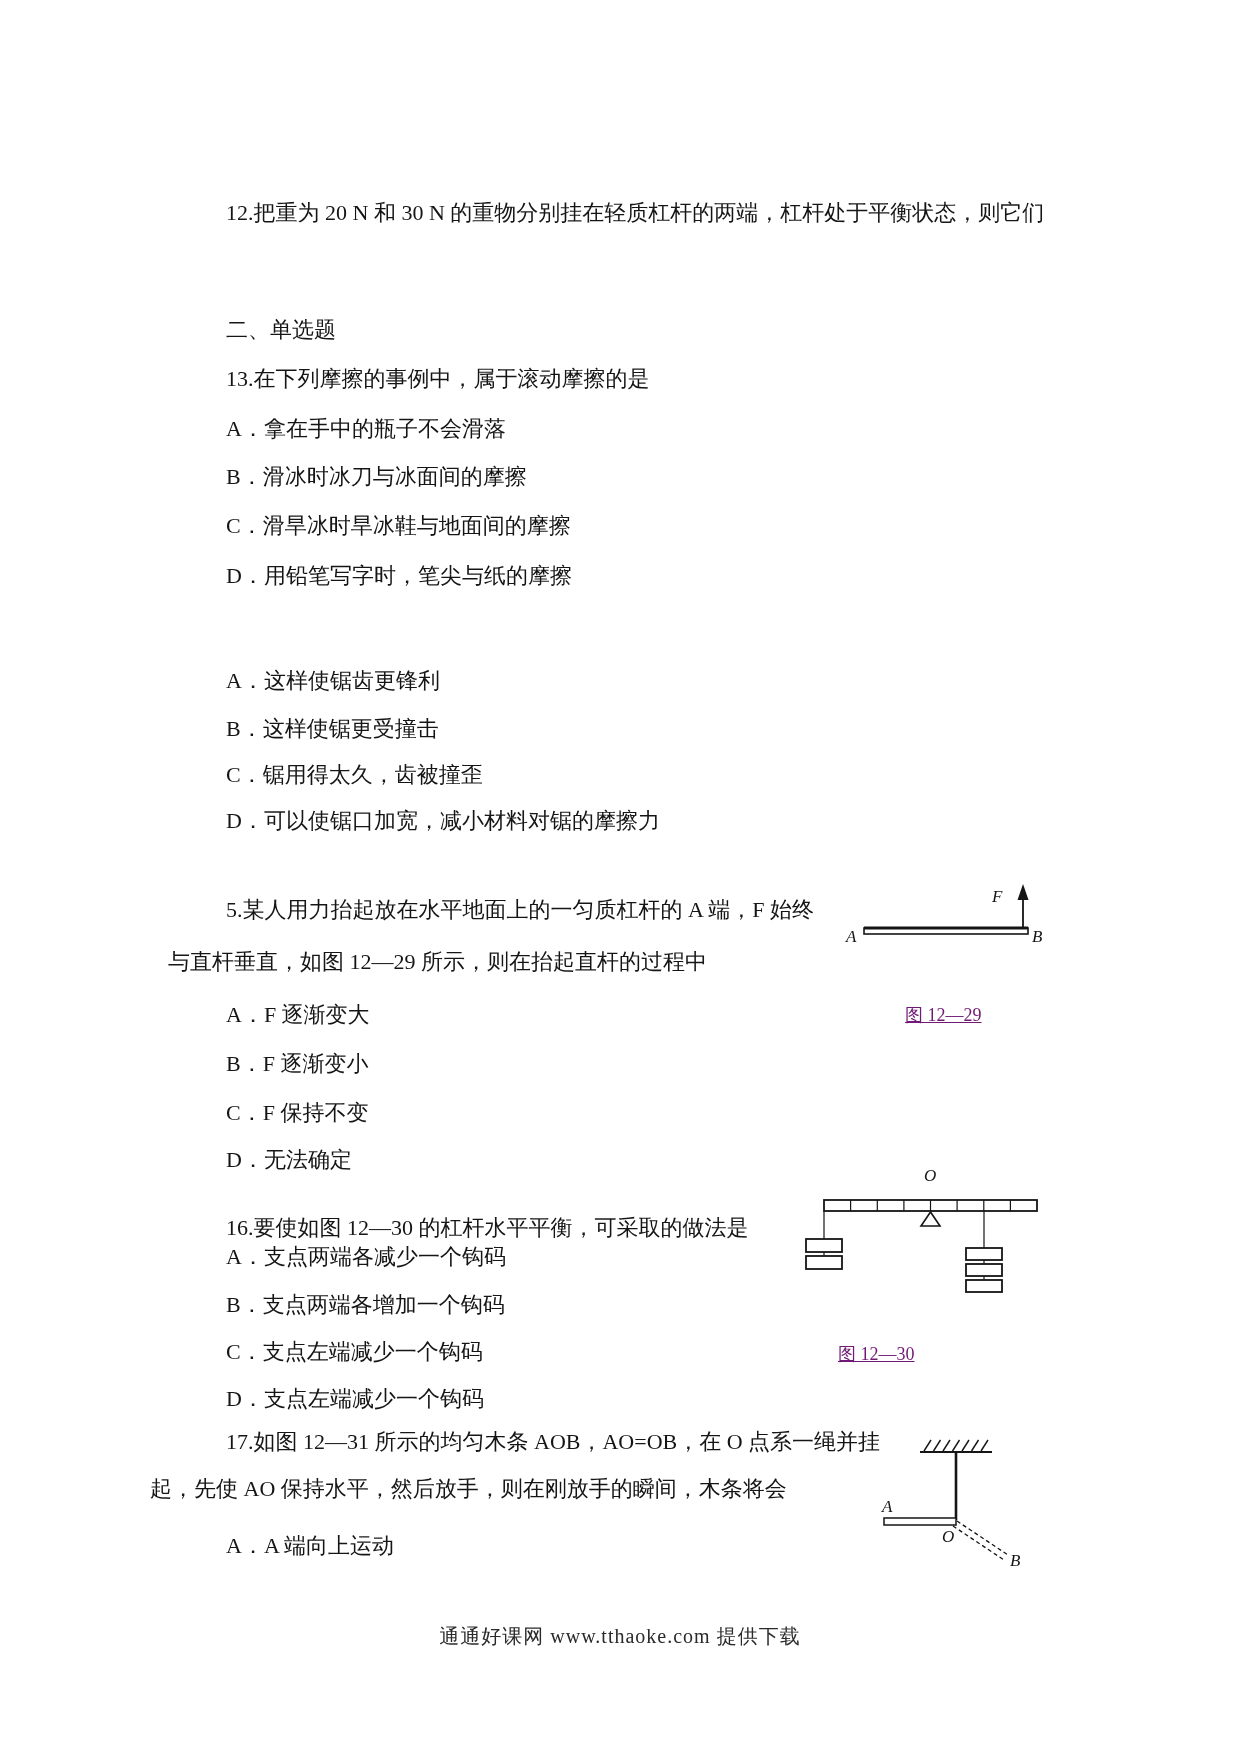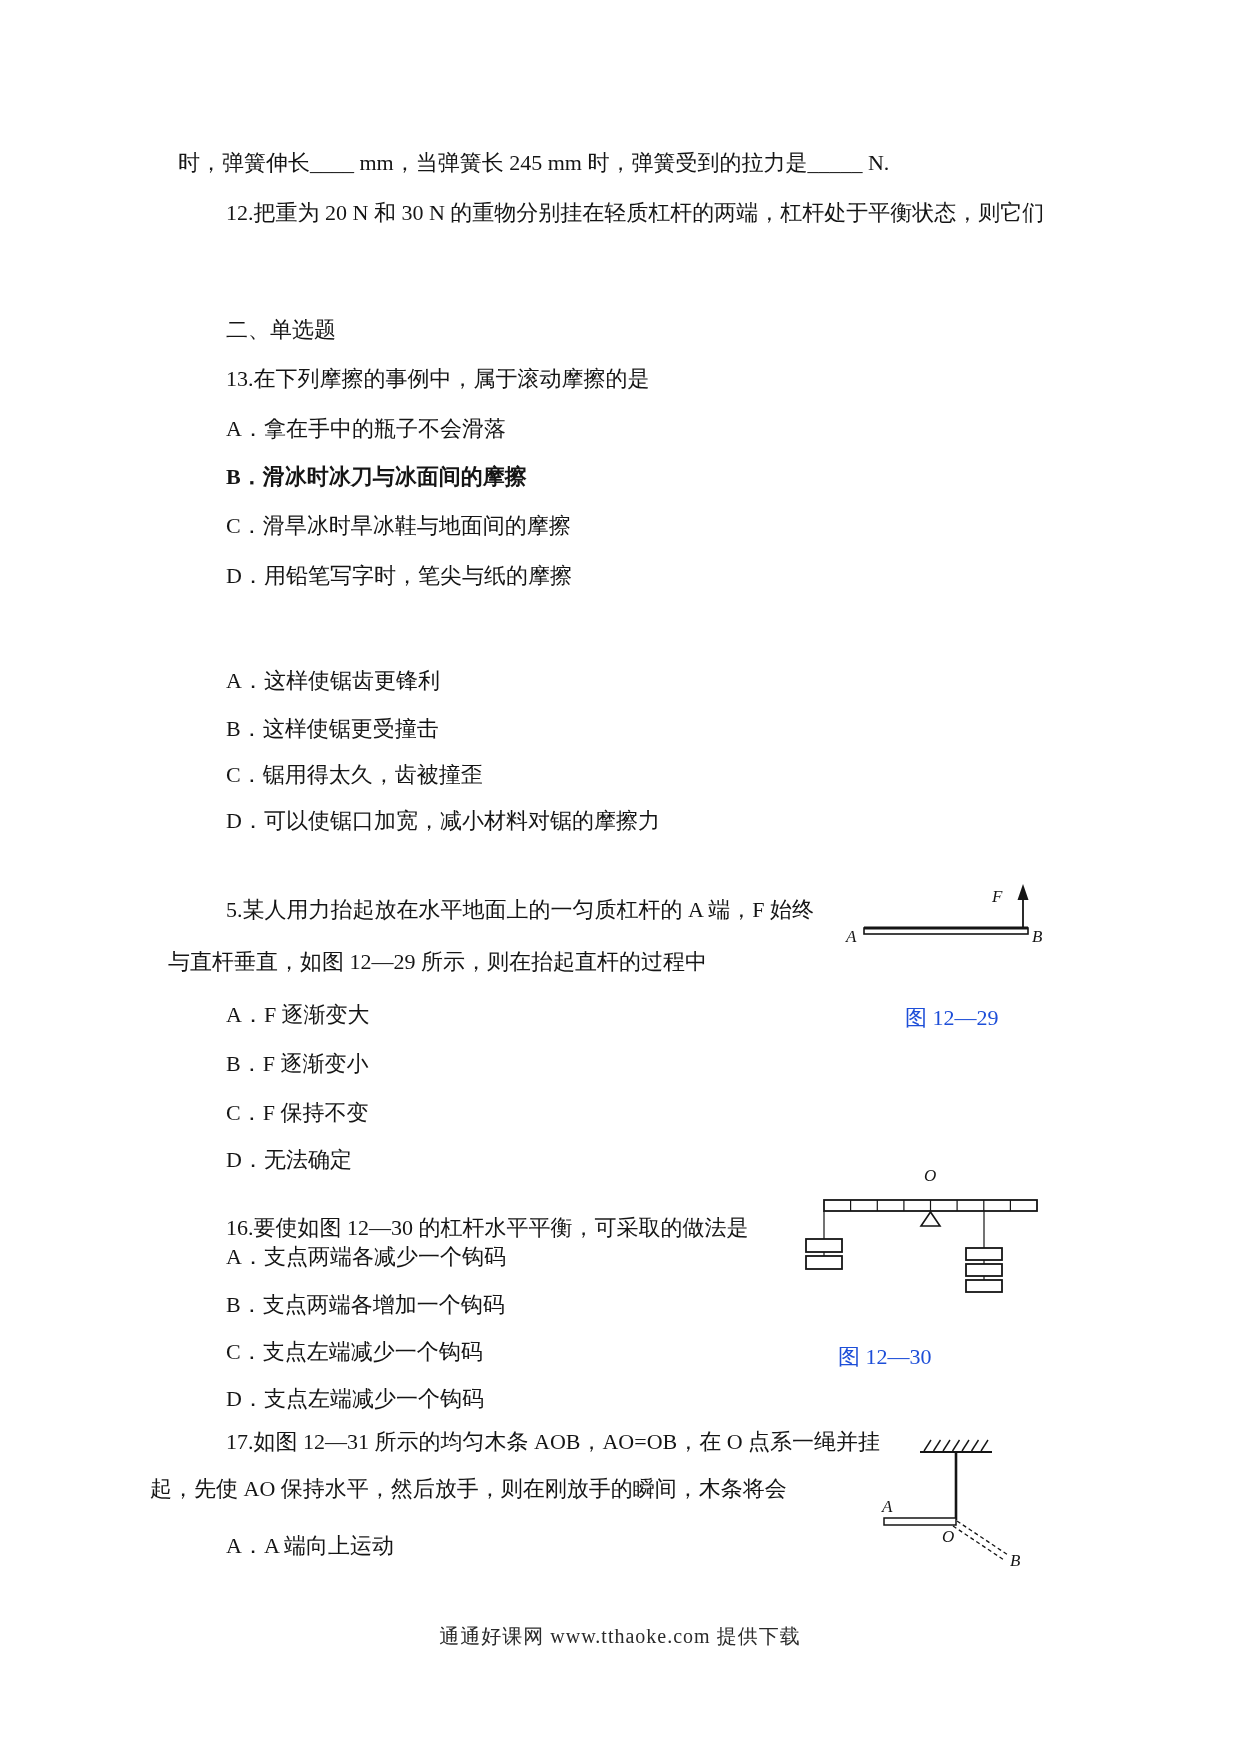--- a/index.html
+++ b/index.html
@@ -49,7 +49,6 @@
 
 <div class="page">
 
-  <div class="line" style="left:178px;top:148px;">时，弹簧伸长____ mm，当弹簧长 245 mm 时，弹簧受到的拉力是_____ N.</div>
   <div class="line" style="left:226px;top:198px;">12.把重为 20 N 和 30 N 的重物分别挂在轻质杠杆的两端，杠杆处于平衡状态，则它们</div>
   <div class="line" style="left:226px;top:315px;">二、单选题</div>
   <div class="line" style="left:226px;top:364px;">13.在下列摩擦的事例中，属于滚动摩擦的是</div>

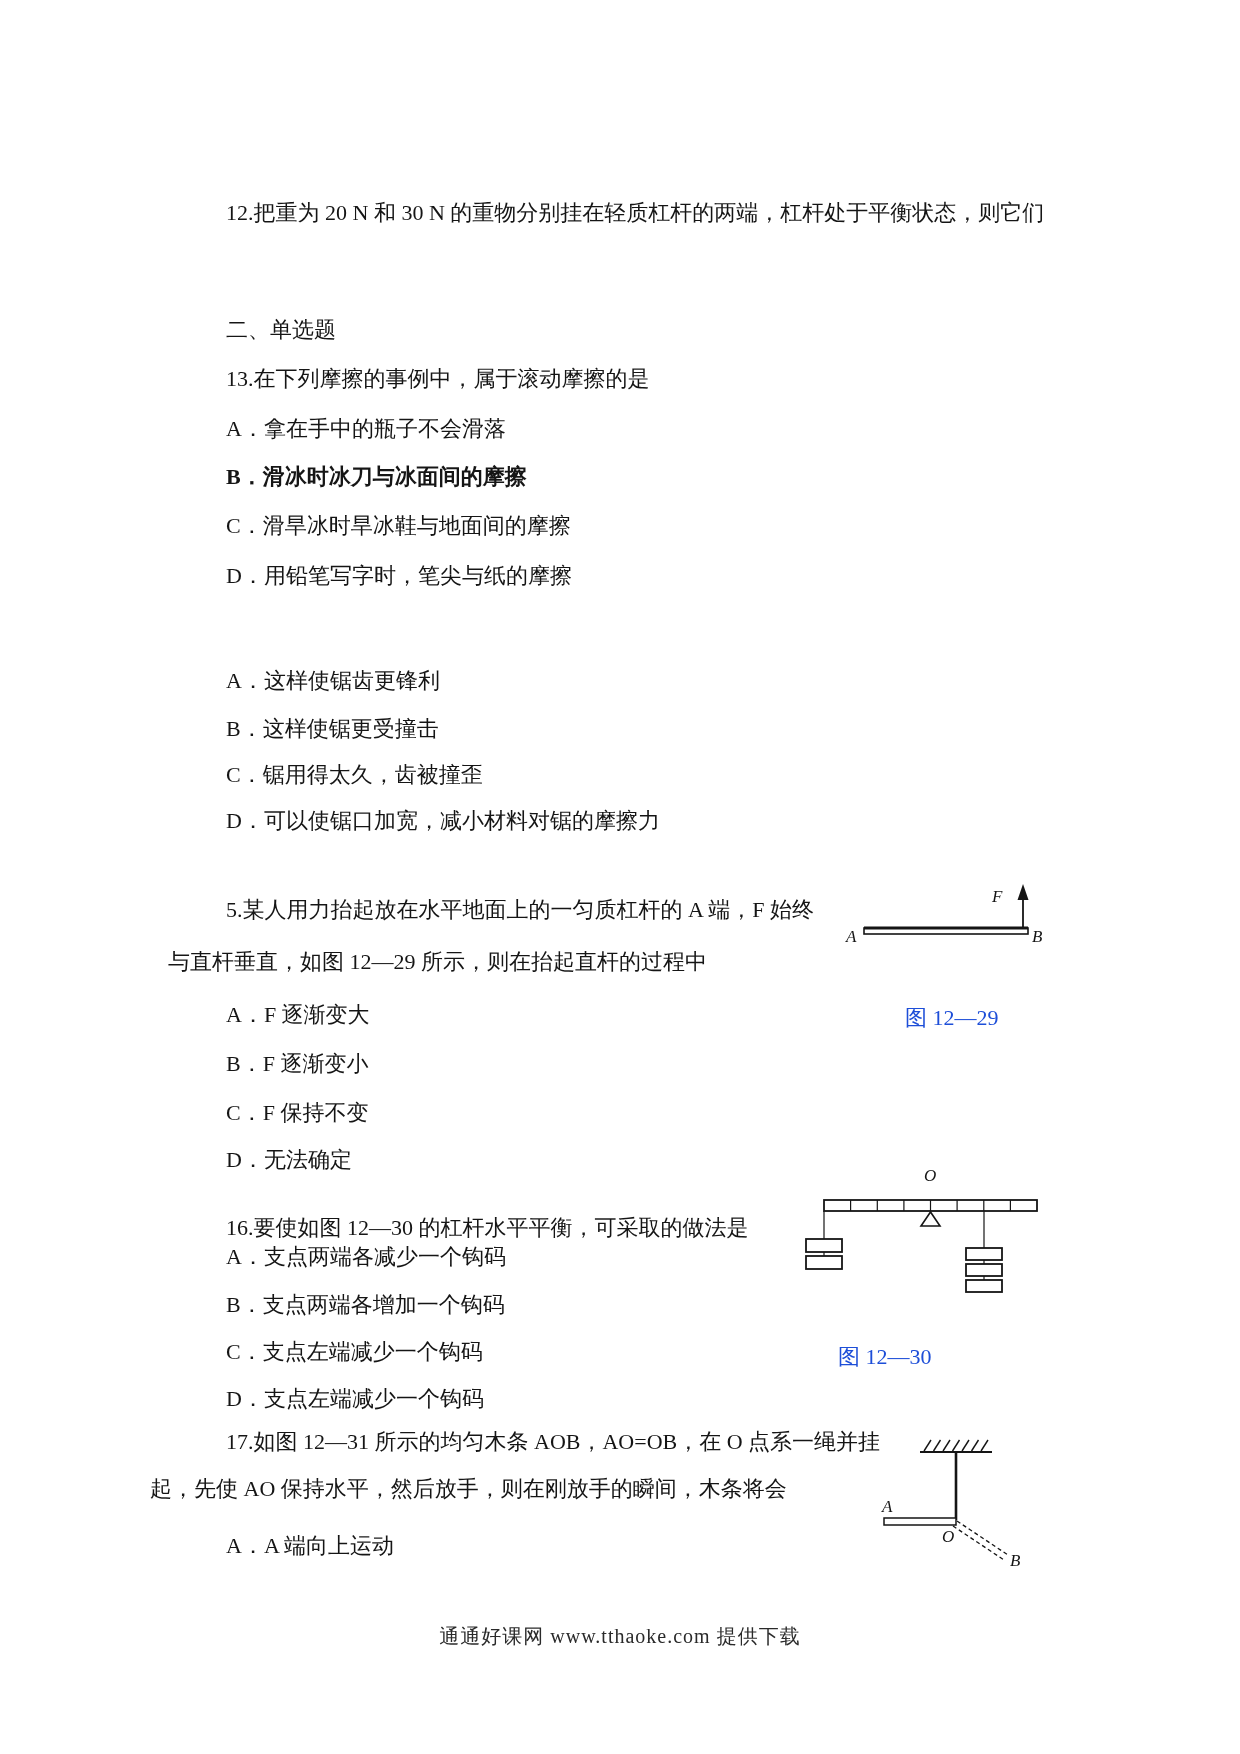--- a/index.html
+++ b/index.html
@@ -53,7 +53,7 @@
   <div class="line" style="left:226px;top:315px;">二、单选题</div>
   <div class="line" style="left:226px;top:364px;">13.在下列摩擦的事例中，属于滚动摩擦的是</div>
   <div class="line" style="left:226px;top:414px;">A．拿在手中的瓶子不会滑落</div>
-  <div class="line" style="left:226px;top:462px;font-weight:bold;">B．滑冰时冰刀与冰面间的摩擦</div>
+  <div class="line" style="left:226px;top:462px;">B．滑冰时冰刀与冰面间的摩擦</div>
   <div class="line" style="left:226px;top:511px;">C．滑旱冰时旱冰鞋与地面间的摩擦</div>
   <div class="line" style="left:226px;top:561px;">D．用铅笔写字时，笔尖与纸的摩擦</div>
   <div class="line" style="left:226px;top:666px;">A．这样使锯齿更锋利</div>

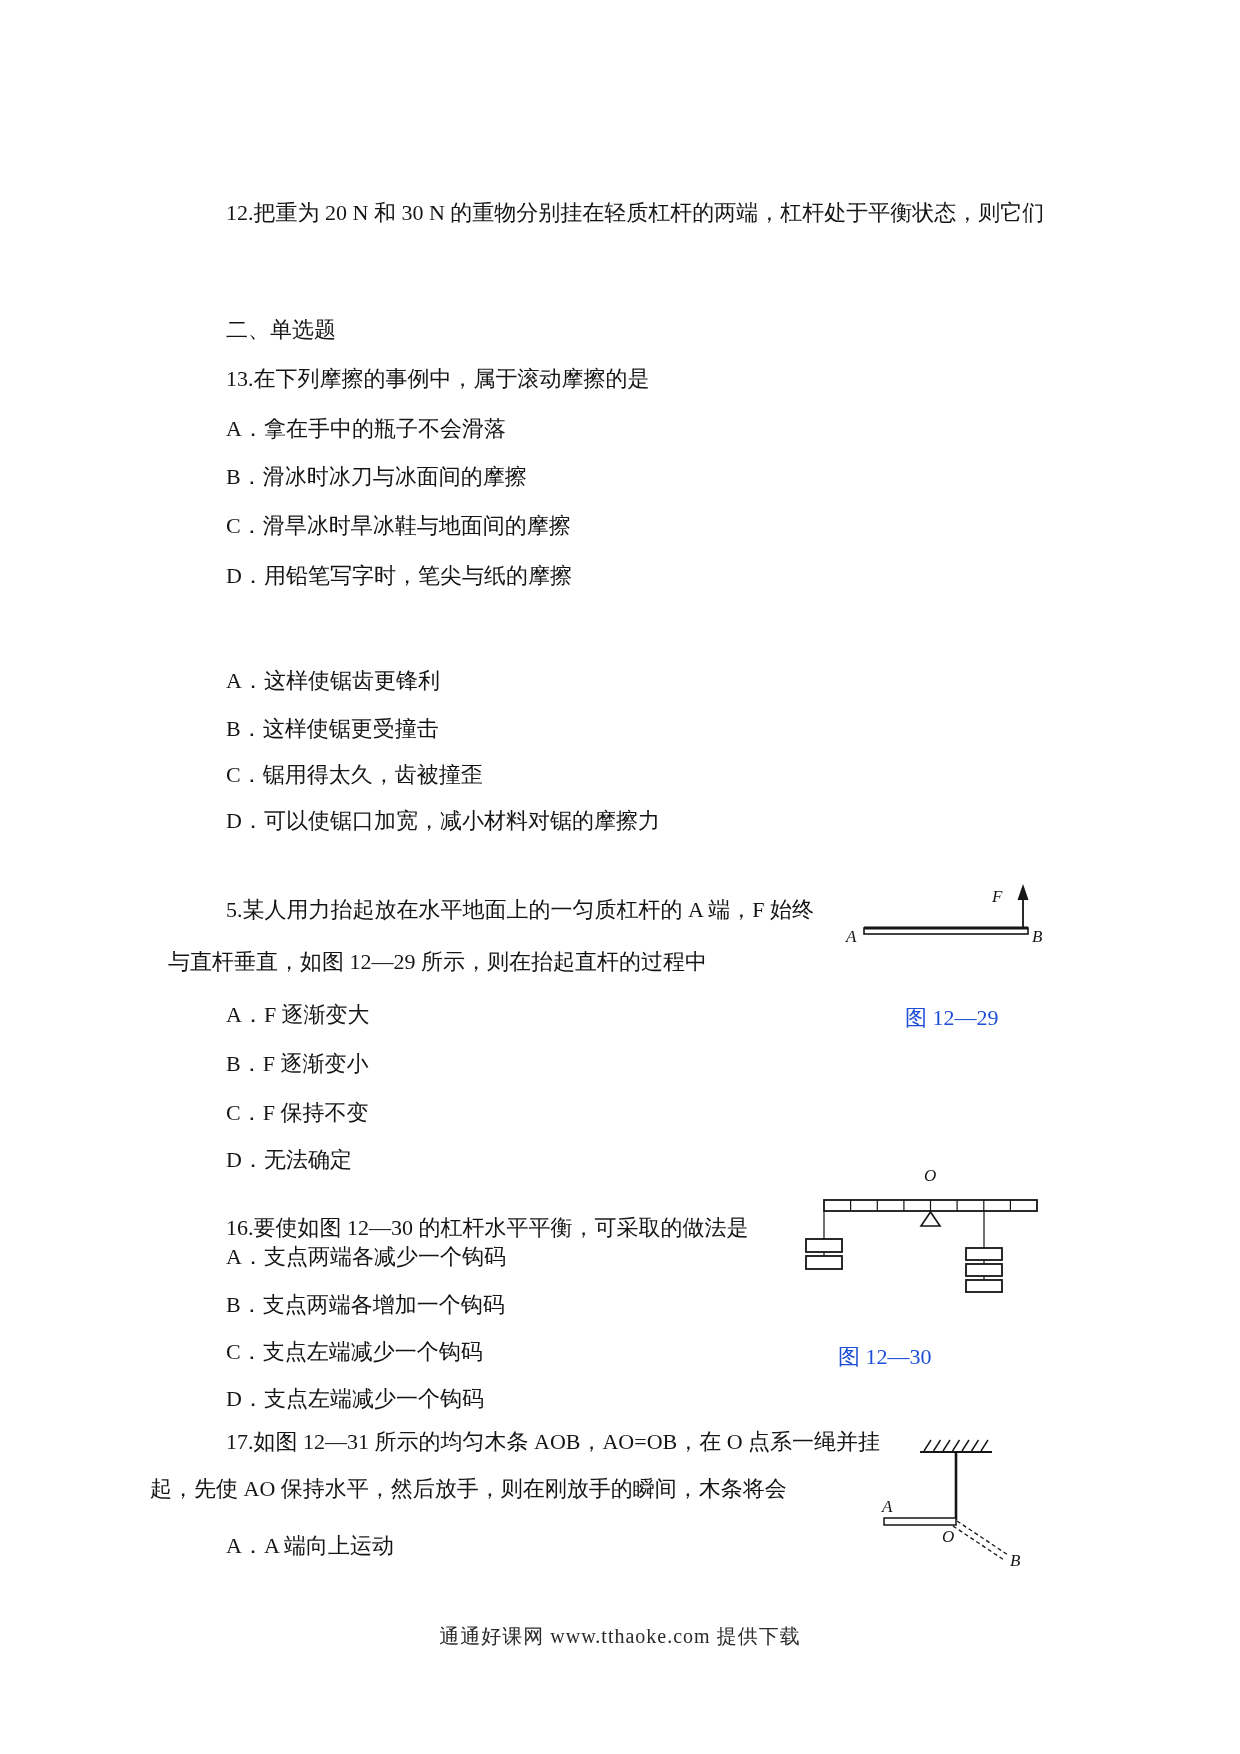--- a/index.html
+++ b/index.html
@@ -22,8 +22,9 @@
   .caption{
     position:absolute;
     white-space:nowrap;
-    font-size:22px;
-    color:#1d4ed8;
+    font-size:18px;
+    color:#701a75;
+    text-decoration:underline;
   }
   .figure{position:absolute;}
   .figure svg{display:block;}

